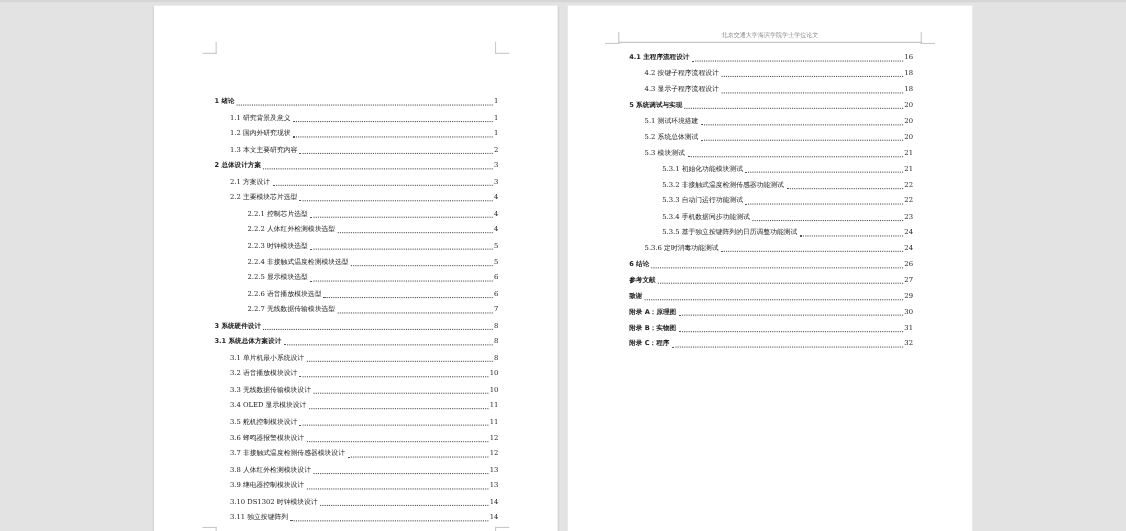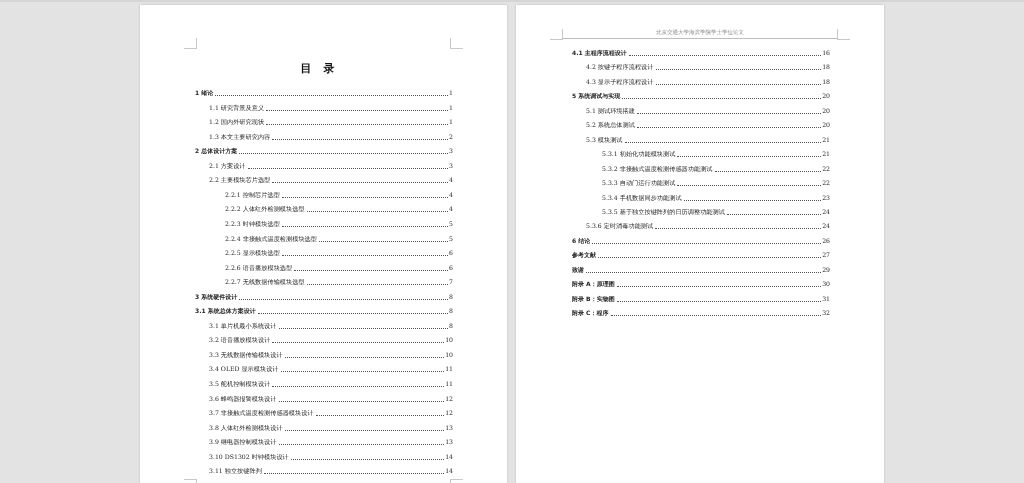--- a/index.html
+++ b/index.html
@@ -63,7 +63,6 @@
   <div class="corner bl" style="left:44px; top:474px;"></div>
   <div class="corner br" style="right:44px; top:474px;"></div>
 
-  <div class="toc-title">目录</div>
   <div class="toc-list" id="toc-left">
       <div class="toc-entry bold" style="left: 55px; width: 258px; top: 83px;">
         <span class="label">1 绪论</span>

